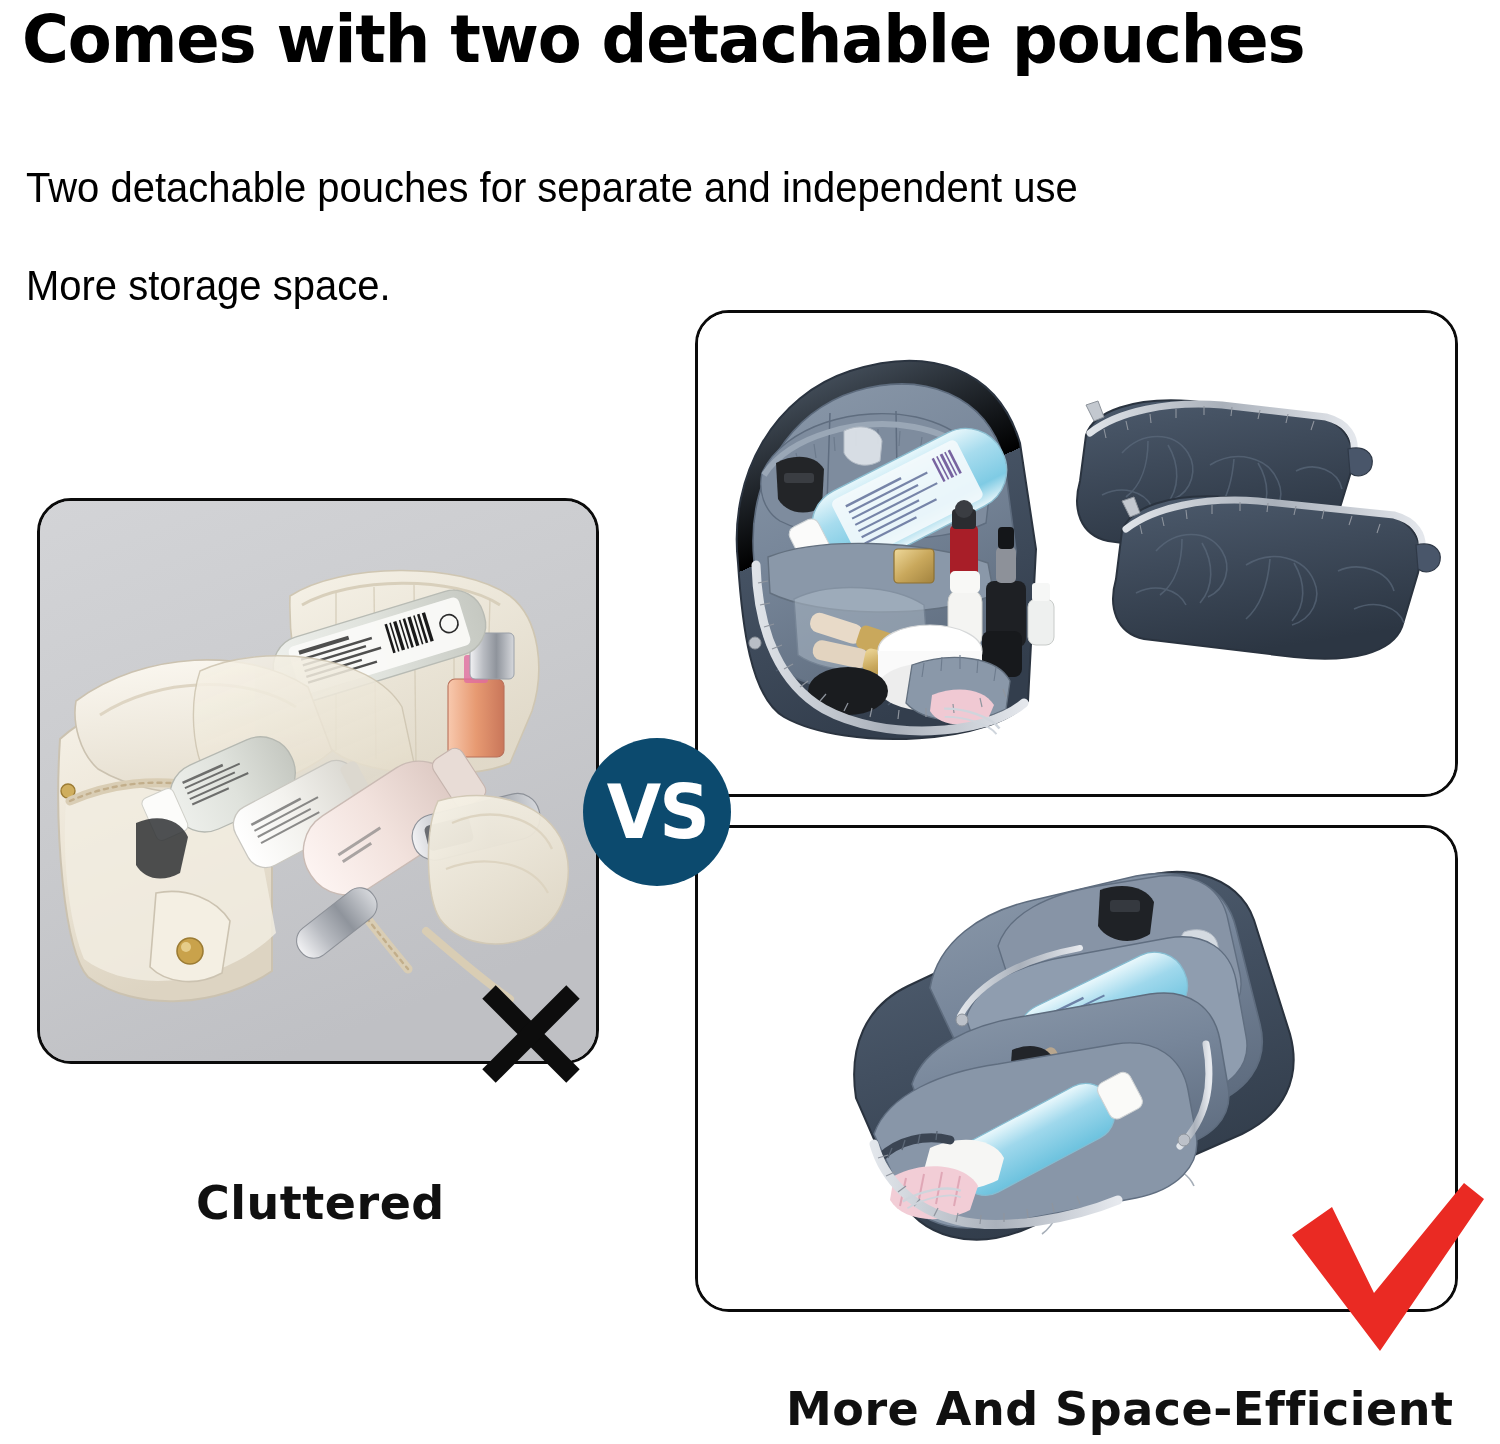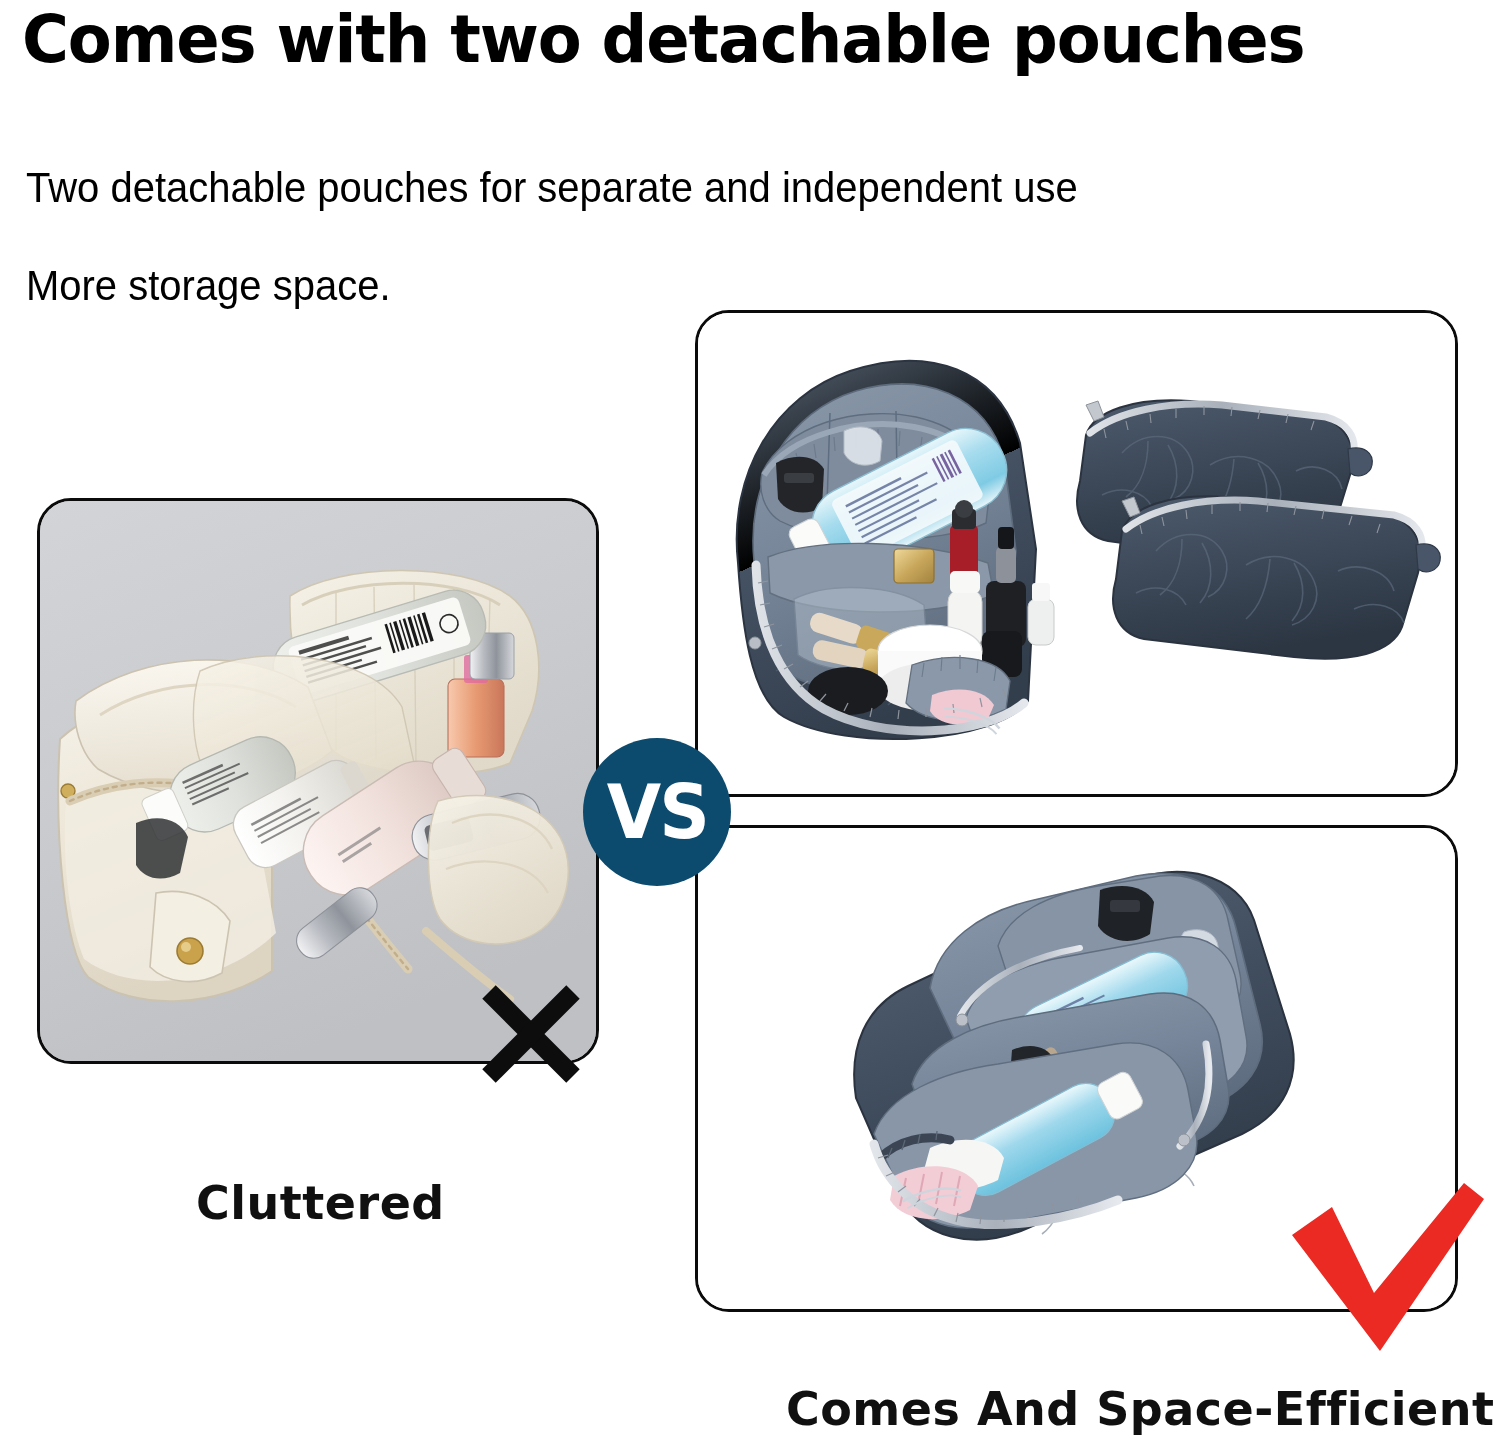--- a/index.html
+++ b/index.html
@@ -720,6 +720,6 @@
 
 <div class="caption" id="caption-cluttered">Cluttered</div>
 
-<div class="caption" id="caption-tidy">Comes And Space-Efficient</div>
+<div class="caption" id="caption-tidy">More And Space-Efficient</div>
 
 </body></html>

